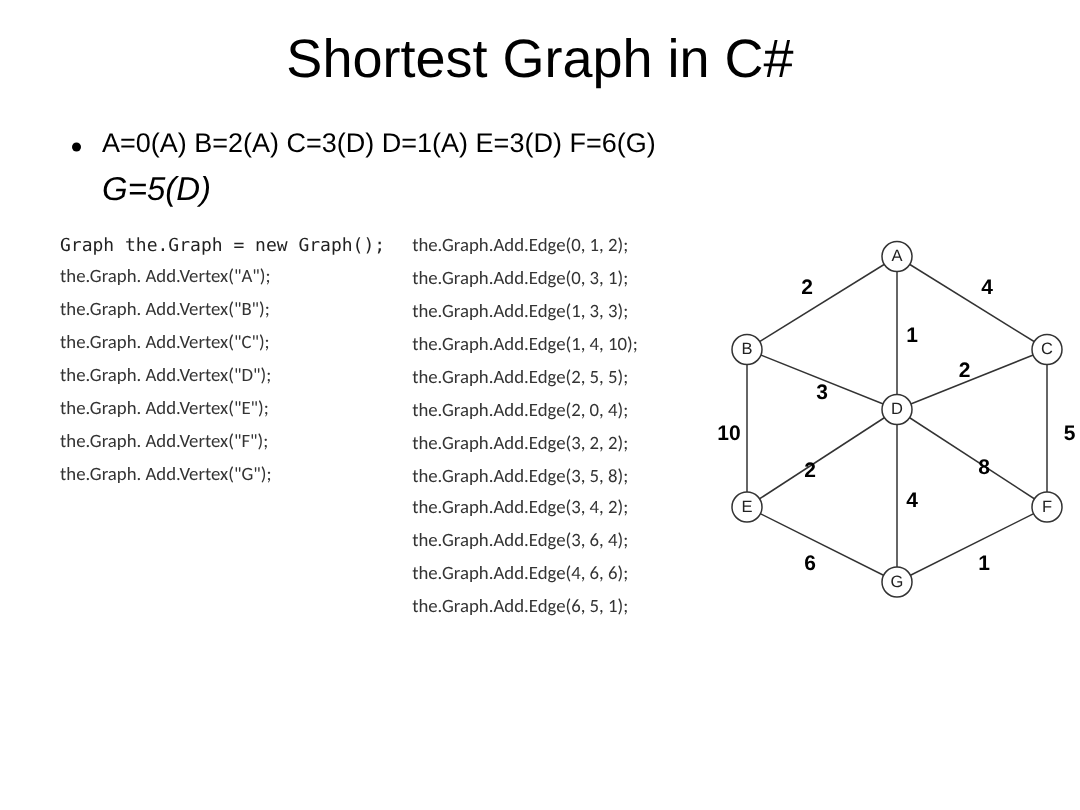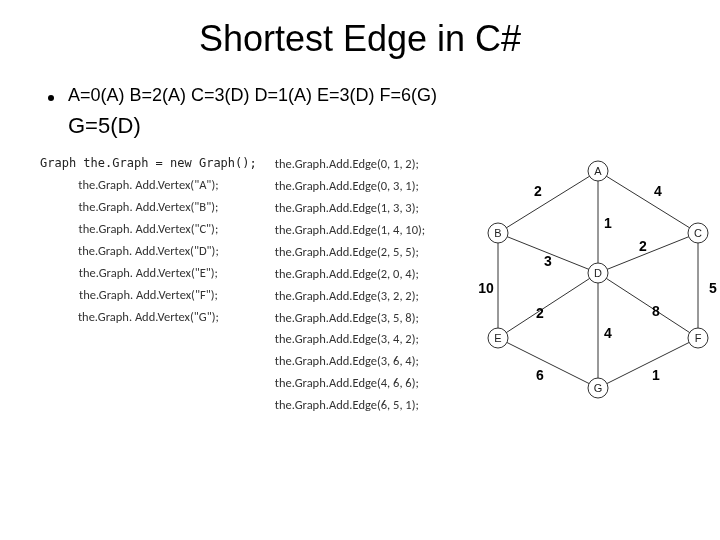--- a/index.html
+++ b/index.html
@@ -99,7 +99,7 @@
 <body>
 
 <div class="slide">
-  <h1 class="title">Shortest Edge in C#</h1>
+  <h1 class="title">Shortest Graph in C#</h1>
 
   <div class="bullet-row">
     <span class="bullet-dot"></span>

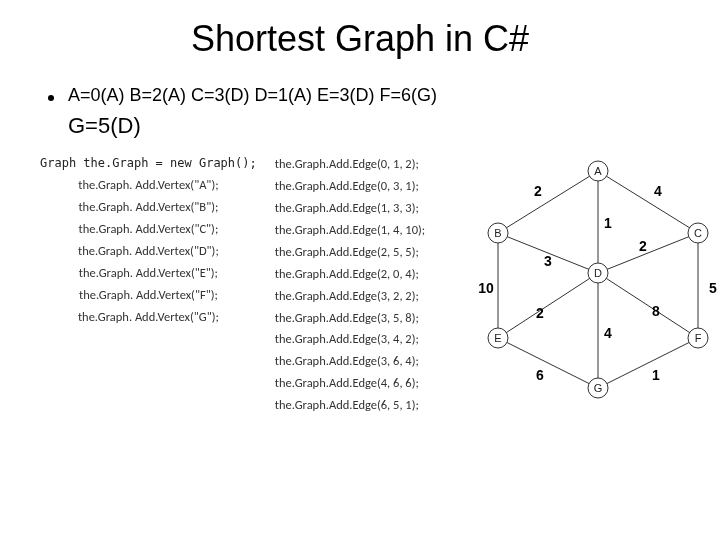--- a/index.html
+++ b/index.html
@@ -44,6 +44,7 @@
     font-size: 22px;
     margin-left: 28px;
     margin-bottom: 14px;
+    font-style: italic;
   }
   .columns {
     display: flex;

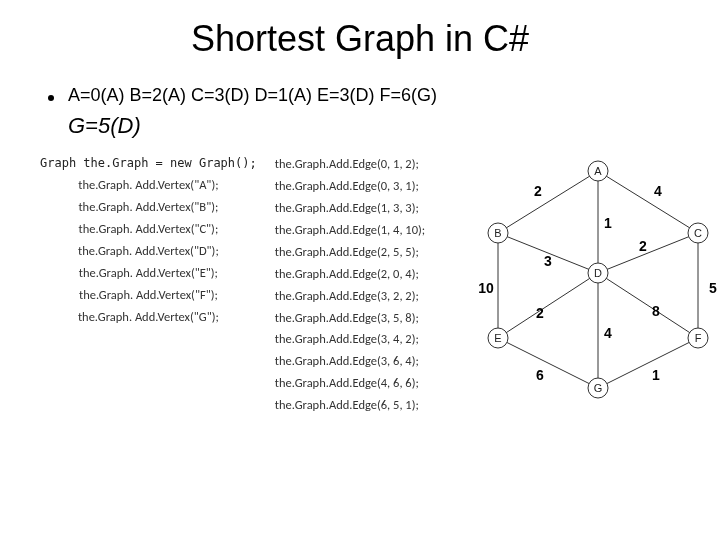--- a/index.html
+++ b/index.html
@@ -61,7 +61,7 @@
     white-space: pre;
   }
   .code-col .first { font-family: Consolas, monospace; font-size: 12px; color:#222; }
-  .col-a { flex: 0 0 180px; text-align: center; }
+  .col-a { flex: 0 0 180px; }
   .col-b { flex: 0 0 175px; }
   .graph-col {
     flex: 1 1 auto;

